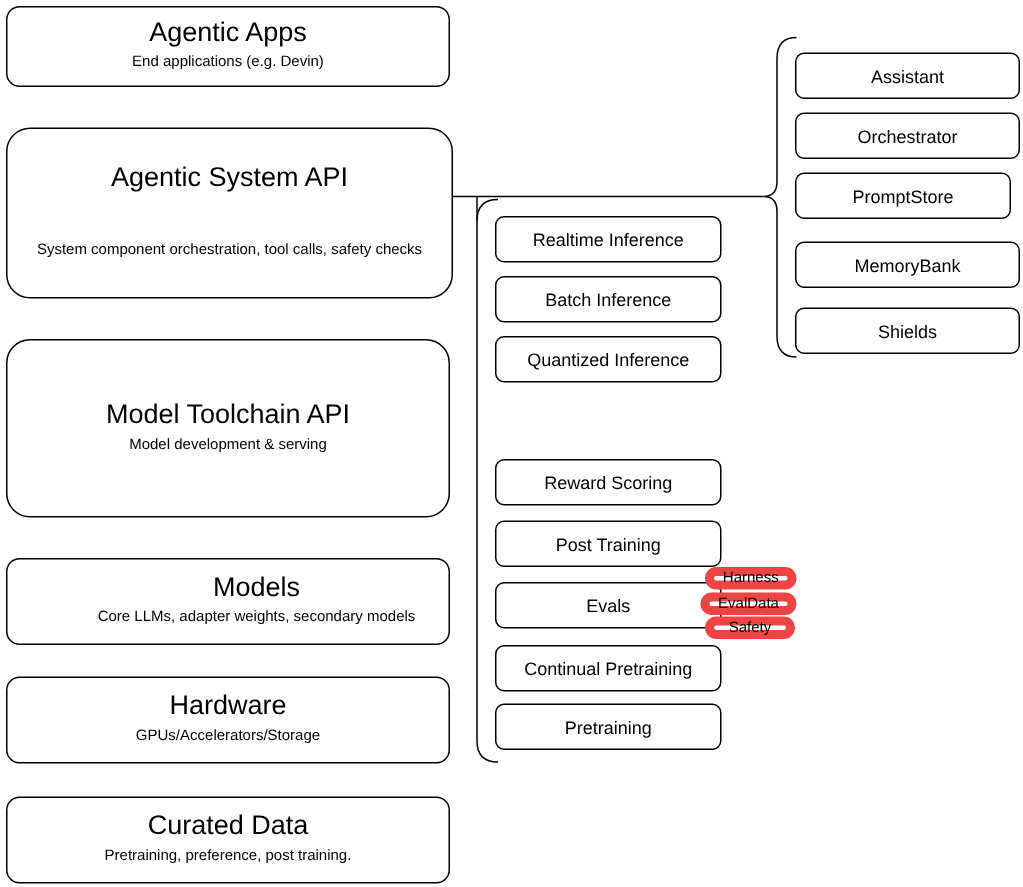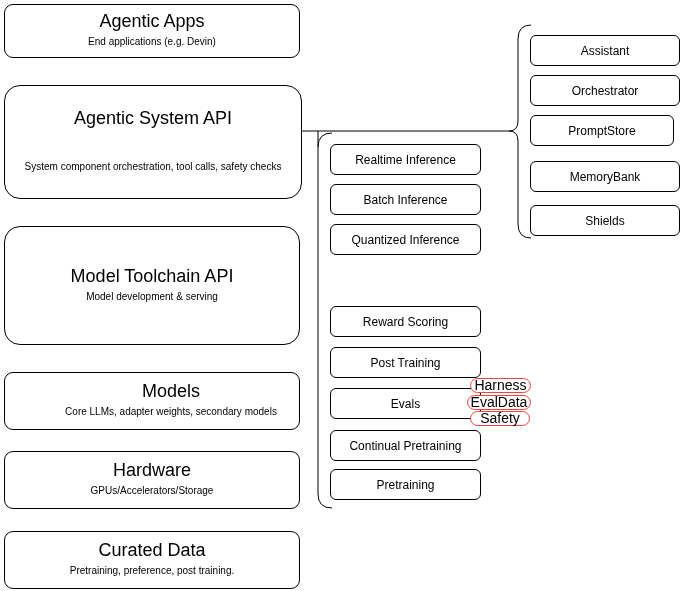--- a/index.html
+++ b/index.html
@@ -33,10 +33,10 @@
   .pill {
     position:absolute;
     box-sizing:border-box;
-    border:1px solid #ef4444;
+    border:6px solid #ef4444;
     background:#ffffff;
     border-radius:8px;
-    font-size:14px;
+    font-size:10px;
     line-height:13px;
     display:flex;
     align-items:center;

